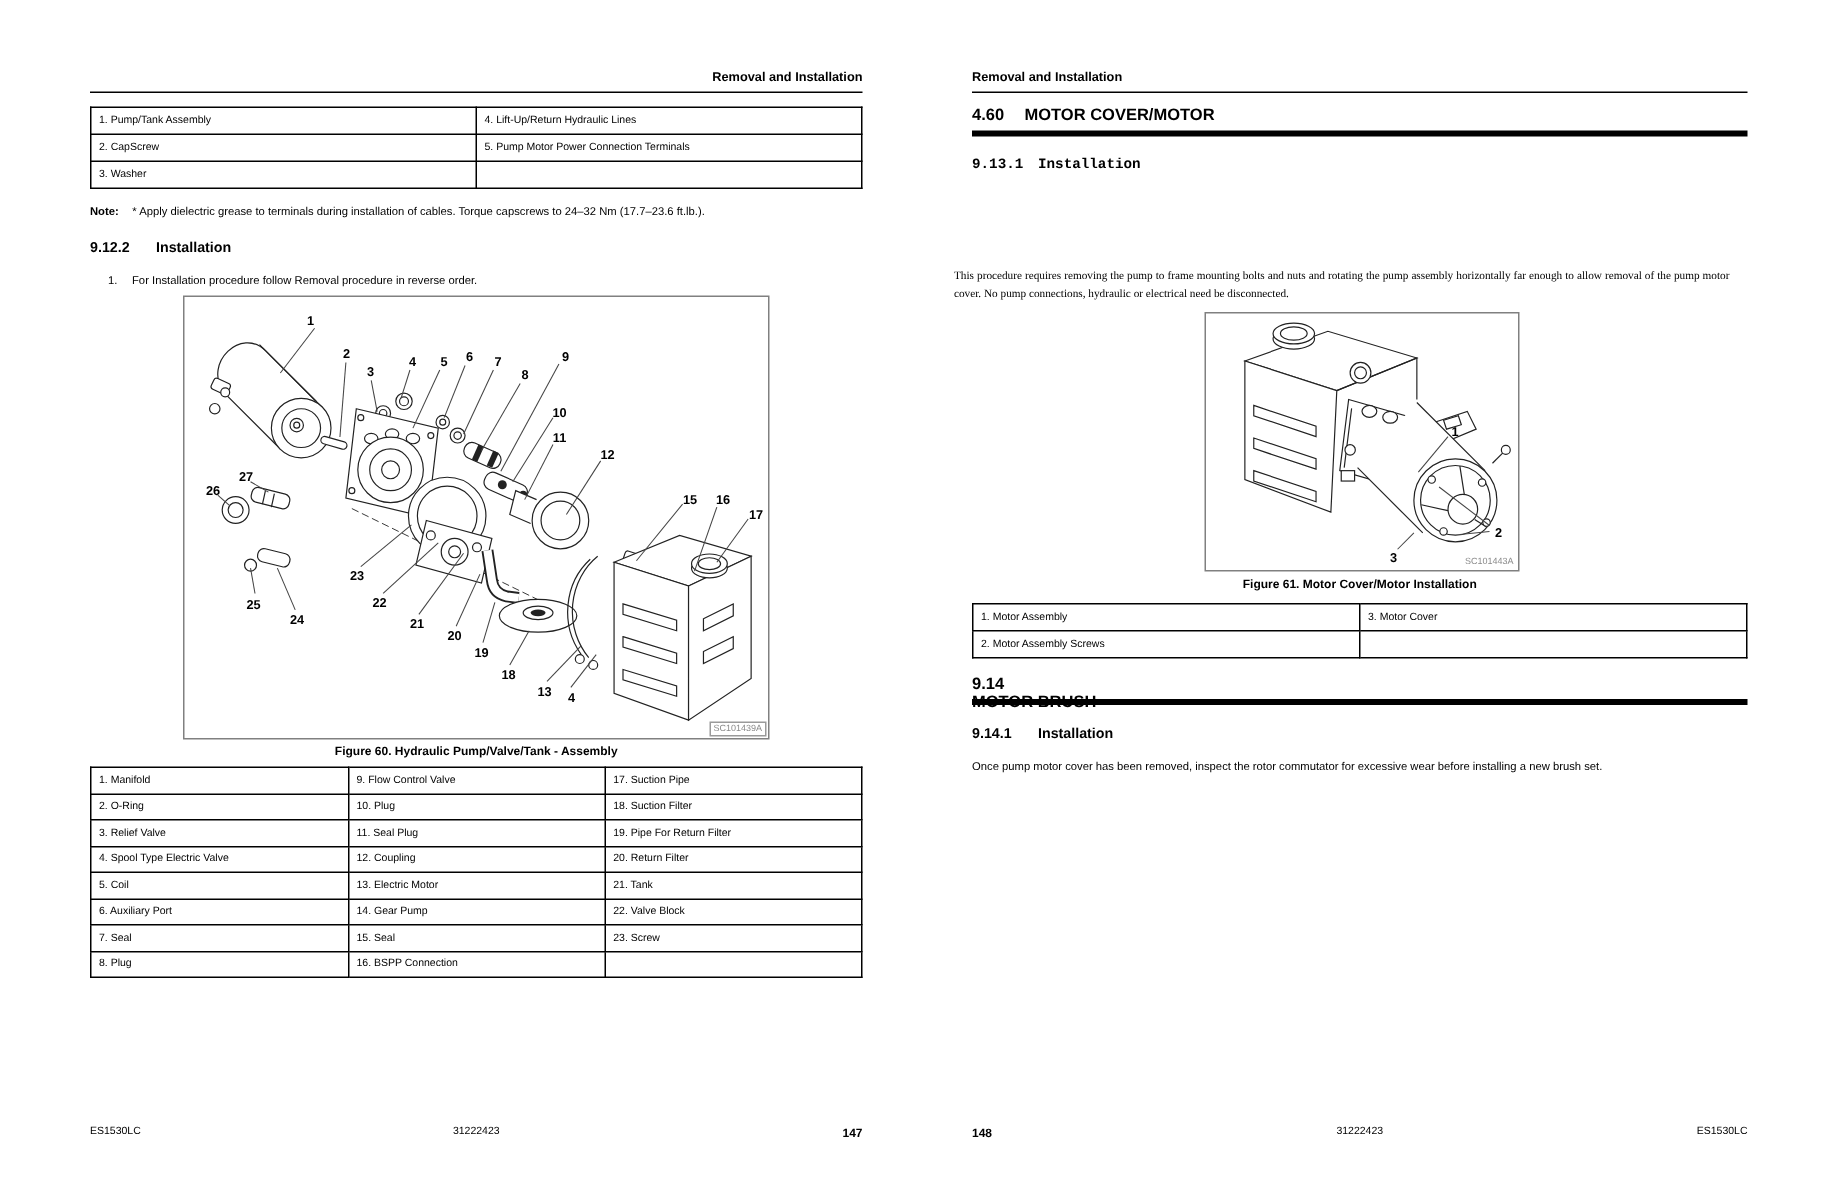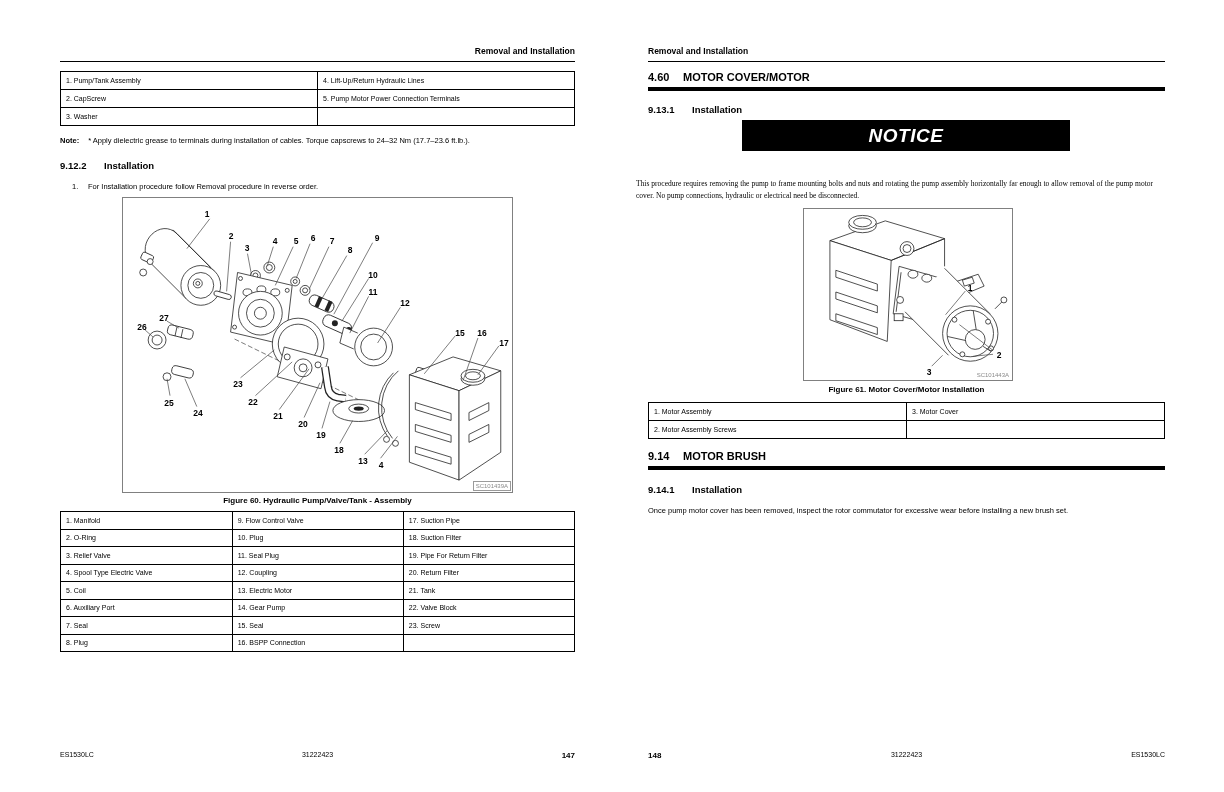--- a/index.html
+++ b/index.html
@@ -325,7 +325,7 @@
   </div>
   <div class="abs thick-rule" style="left:648px; top:87px; width:517px;"></div>
 
-  <div class="abs sub-h" style="left:648px; top:104px;">
+  <div class="abs sub-h" style="left:648px; top:104px;font-family:Liberation Mono, monospace;">
     <span class="num">9.13.1</span>
     <span>Installation</span>
   </div>

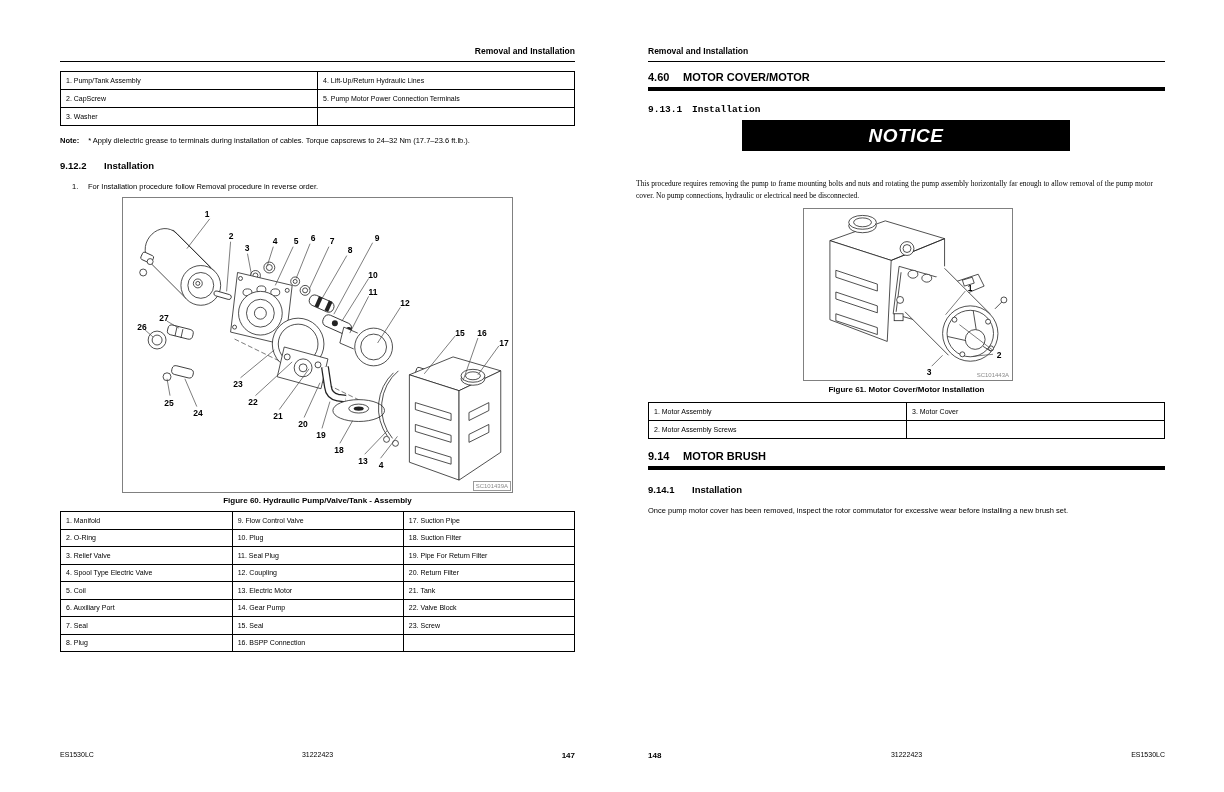--- a/index.html
+++ b/index.html
@@ -331,7 +331,6 @@
   </div>
 
   <div class="notice" style="left:742px; top:120px; width:328px;">
-    <div class="notice-head">NOTICE</div>
   </div>
 
   <div class="abs body-text just" style="left:636px; top:178px; width:517px;font-family:Liberation Serif, serif;">This procedure requires removing the pump to frame mounting bolts and nuts and rotating the pump assembly horizontally far enough to allow removal of the pump motor cover. No pump connections, hydraulic or electrical need be disconnected.</div>

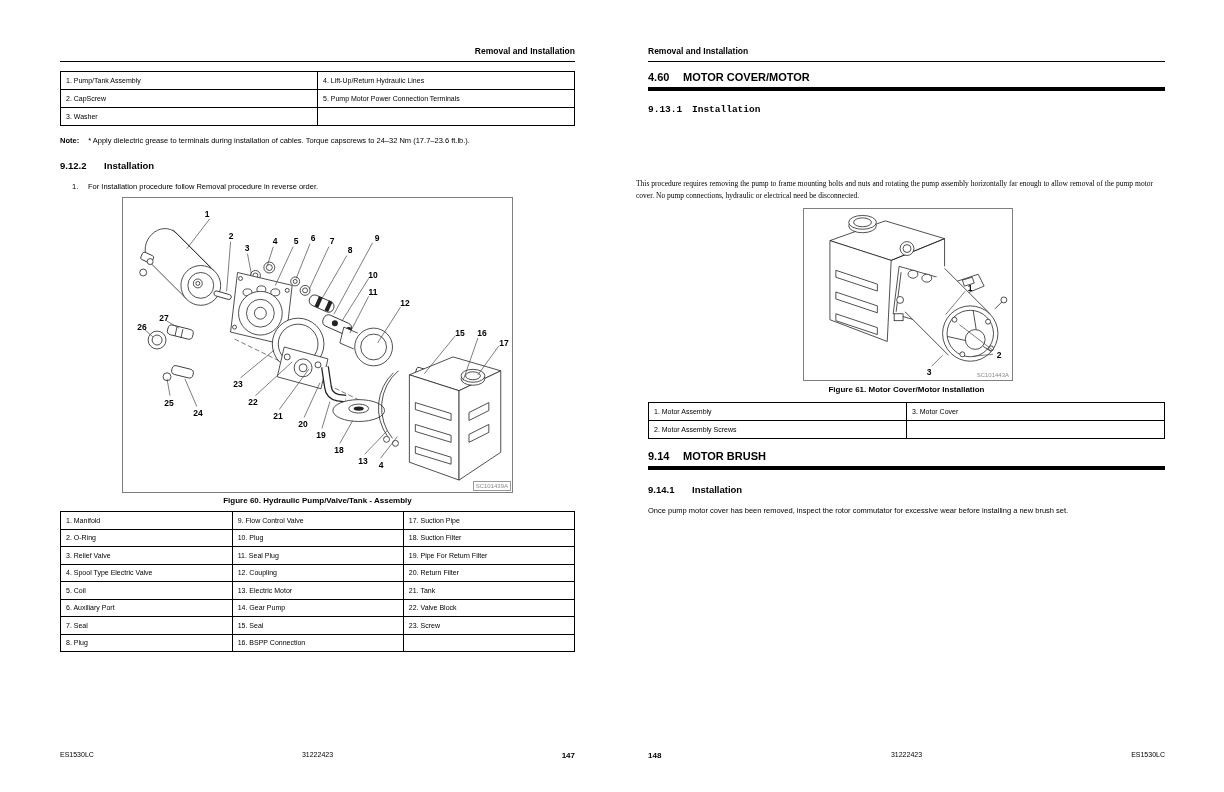--- a/index.html
+++ b/index.html
@@ -411,7 +411,7 @@
     </tbody>
   </table>
 
-  <div class="abs sec-h" style="left:648px; top:450px; width:517px;">
+  <div class="abs sec-h" style="left:648px; top:450px; width:517px;flex-direction:column;">
     <span class="num">9.14</span>
     <span>MOTOR BRUSH</span>
   </div>

